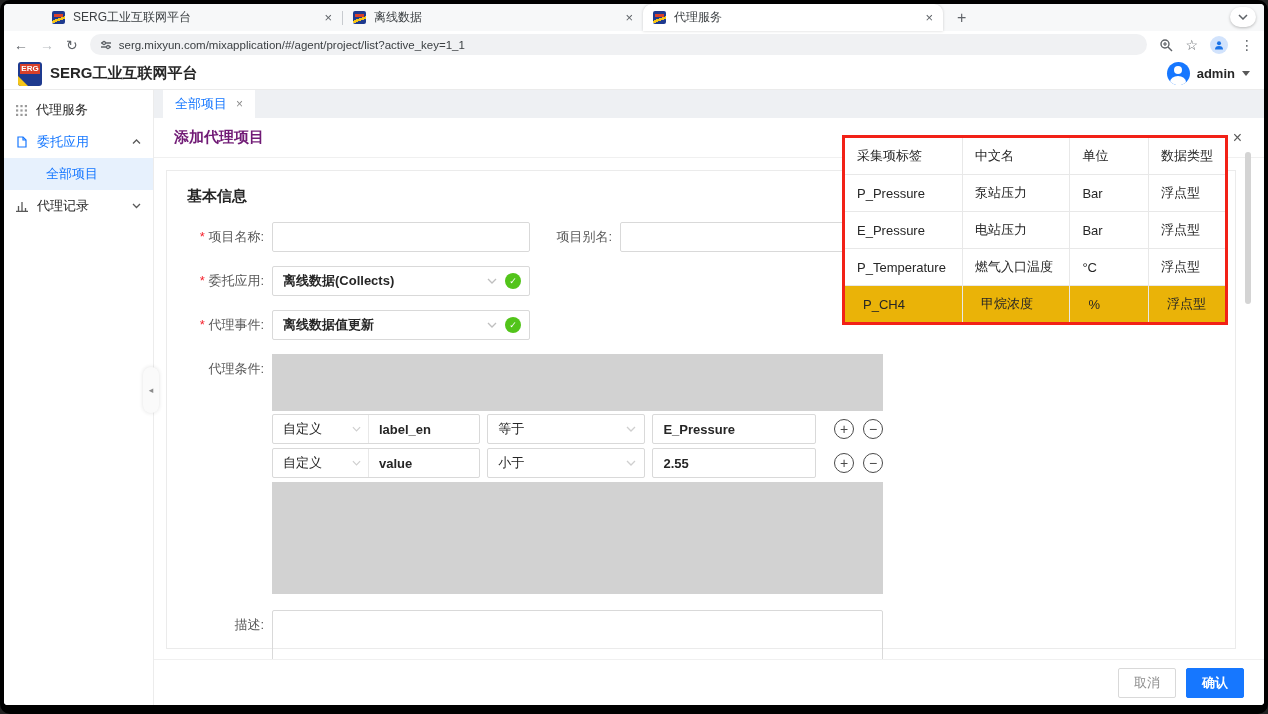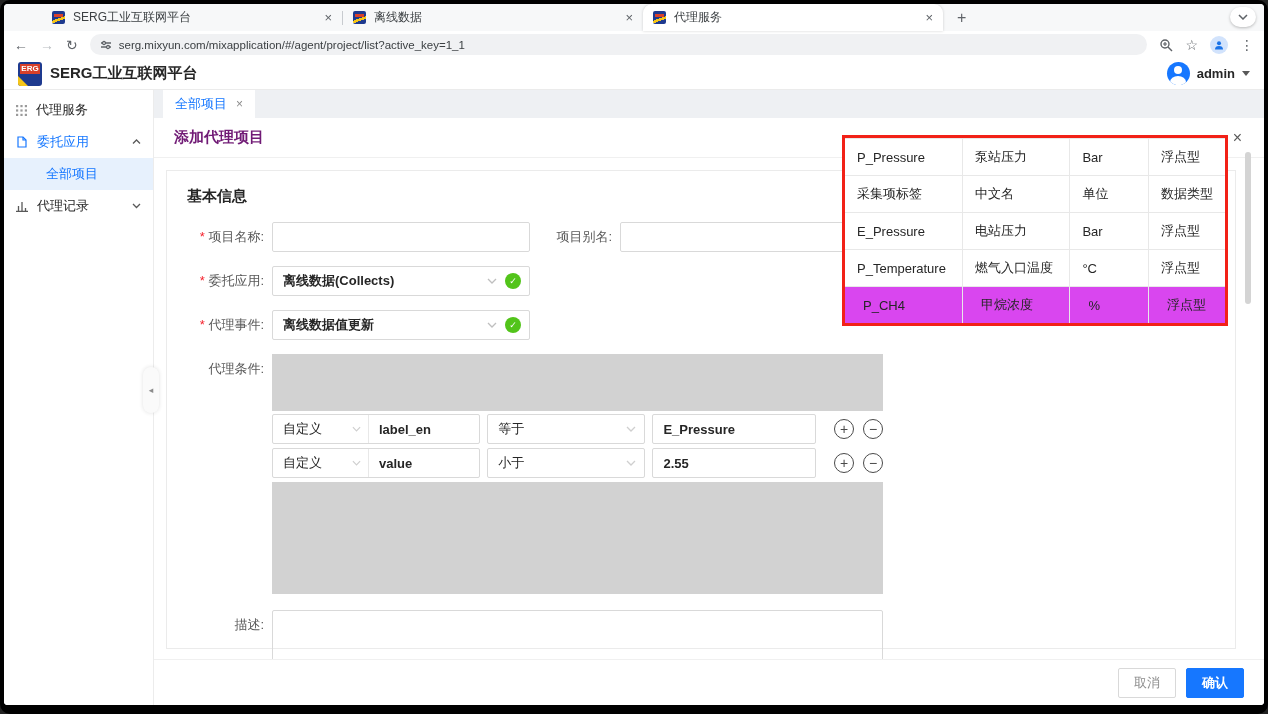--- a/index.html
+++ b/index.html
@@ -359,16 +359,16 @@
         <table>
           <tbody>
                 <tr>
+            <th style="width:118px;">采集项标签</th>
+            <th style="width:108px;">中文名</th>
+            <th style="width:82px;">单位</th>
+            <th>数据类型</th>
+          </tr>
+          <tr>
             <td>P_Pressure</td>
             <td>泵站压力</td>
             <td>Bar</td>
             <td>浮点型</td>
-          </tr>
-          <tr>
-            <th style="width:118px;">采集项标签</th>
-            <th style="width:108px;">中文名</th>
-            <th style="width:82px;">单位</th>
-            <th>数据类型</th>
           </tr>
           <tr>
             <td>E_Pressure</td>

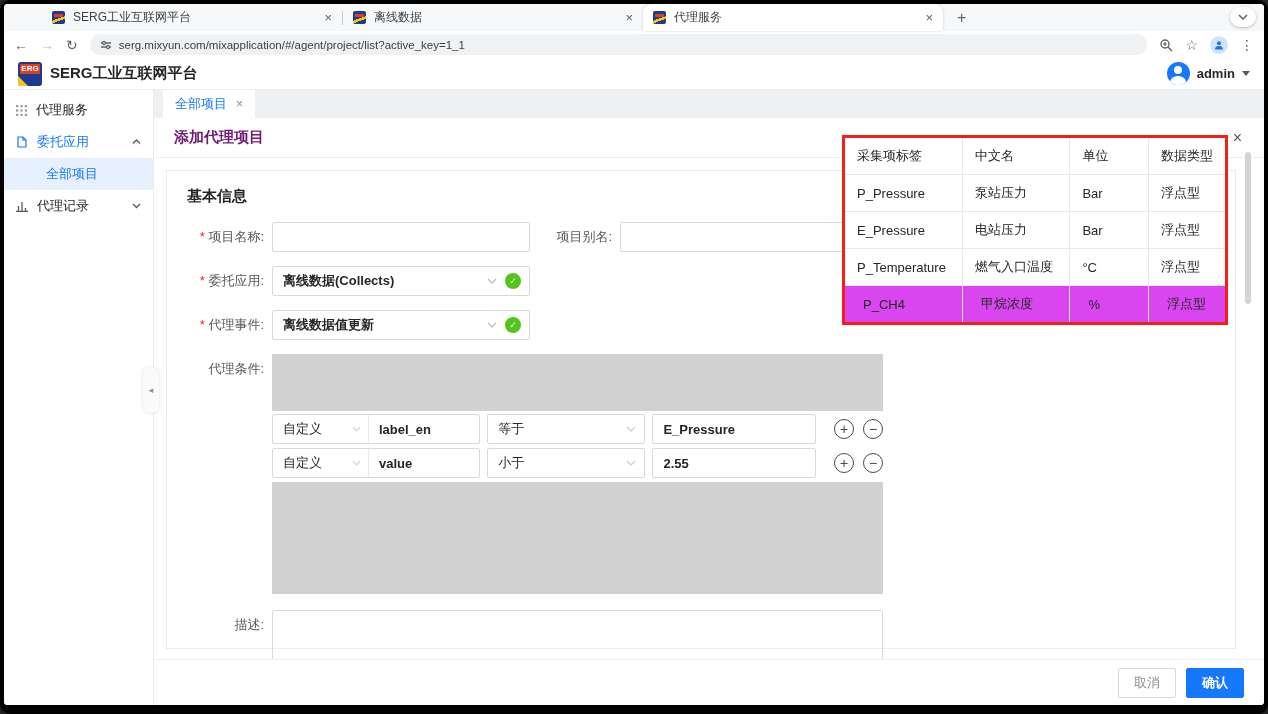--- a/index.html
+++ b/index.html
@@ -106,7 +106,7 @@
   .ref-table table { width:100%; border-collapse:collapse; font-size:13px; color:#262626; }
   .ref-table th, .ref-table td { border:1px solid #e8e8e8; padding:9px 12px; text-align:left; font-weight:normal; white-space:nowrap; }
   .ref-table th { font-weight:500; }
-  .ref-table tr.hl td { background:#d946ef;padding-left:18px; }
+  .ref-table tr.hl td { background:#eab308;padding-left:18px; }
   .ref-table tr th:first-child, .ref-table tr td:first-child { border-left:none; }
   .ref-table tr th:last-child, .ref-table tr td:last-child { border-right:none; }
   .ref-table tr:first-child th { border-top:none; }

